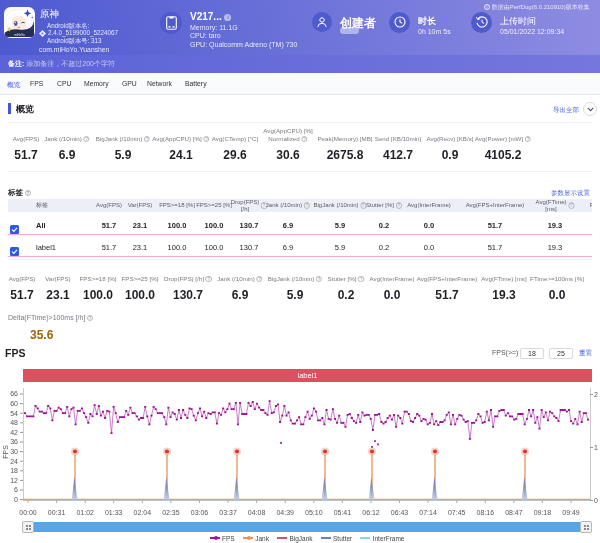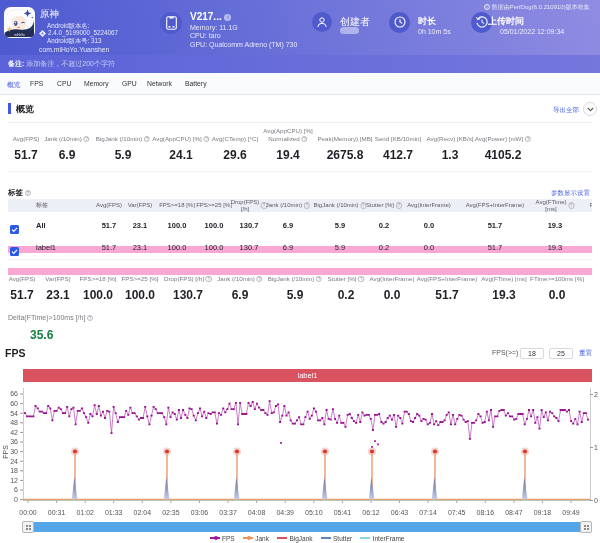--- a/index.html
+++ b/index.html
@@ -91,7 +91,7 @@
  <circle cx="5" cy="3" r="2.2" fill="none" stroke="#fff" stroke-width="1"></circle>
  <path d="M0.8 10 Q1 6.3 5 6.3 Q9 6.3 9.2 10" fill="none" stroke="#fff" stroke-width="1"></path>
 </svg>
-<div class="abs w" style="left:340px;top:15px;font-size:10px;font-weight:normal">创建者</div>
+<div class="abs w" style="left:340px;top:15px;font-size:12px;font-weight:bold">创建者</div>
 <div class="abs" style="left:340px;top:27px;width:19px;height:7px;border-radius:3.5px;background:rgba(255,255,255,0.45)"></div>
 
 <div class="circ" style="left:389px;top:11.5px;width:21px;height:21px"></div>

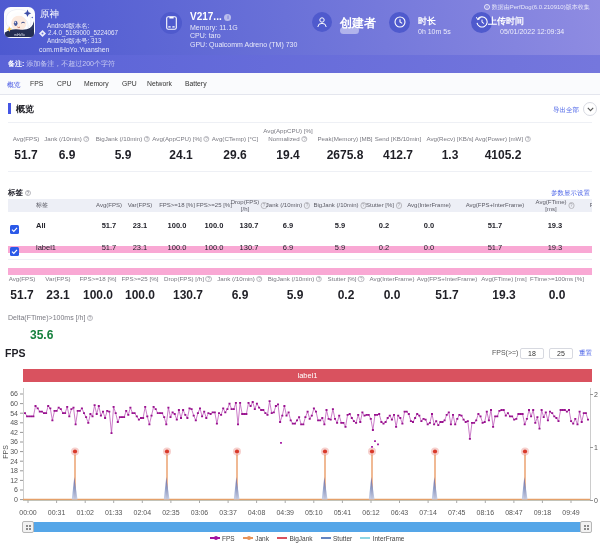--- a/index.html
+++ b/index.html
@@ -108,7 +108,7 @@
  <path d="M0.4 1.2 L1.7 3.6 L4.2 2.6" fill="none" stroke="#fff" stroke-width="1"></path>
  <path d="M6 3.6 V6.3 L8.1 7.5" fill="none" stroke="#fff" stroke-width="1"></path>
 </svg>
-<div class="abs w" style="left:488px;top:15px;font-size:9px;font-weight:bold">上传时间</div>
+<div class="abs w" style="left:500px;top:15px;font-size:9px;font-weight:normal">上传时间</div>
 <div class="abs dim" style="left:500px;top:28px;font-size:7px">05/01/2022 12:09:34</div>
 
 <div class="abs" style="left:484px;top:3px;font-size:6px;color:rgba(255,255,255,0.8)">

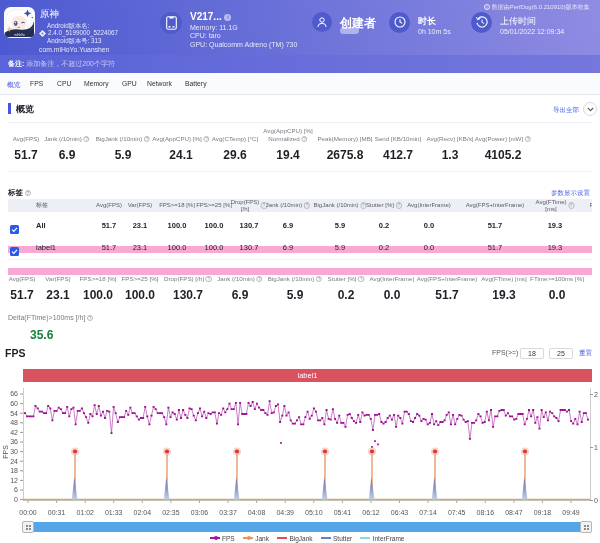--- a/index.html
+++ b/index.html
@@ -158,7 +158,7 @@
   </div>
 <div class="st1" style="left:288px">
     <div class="stlab">Avg(AppCPU) [%]<br>Normalized<span class="qm">?</span></div>
-    <div class="stval">19.4</div>
+    <div class="stval">30.6</div>
   </div>
 <div class="st1" style="left:345px">
     <div class="stlab">Peak(Memory) [MB]</div>

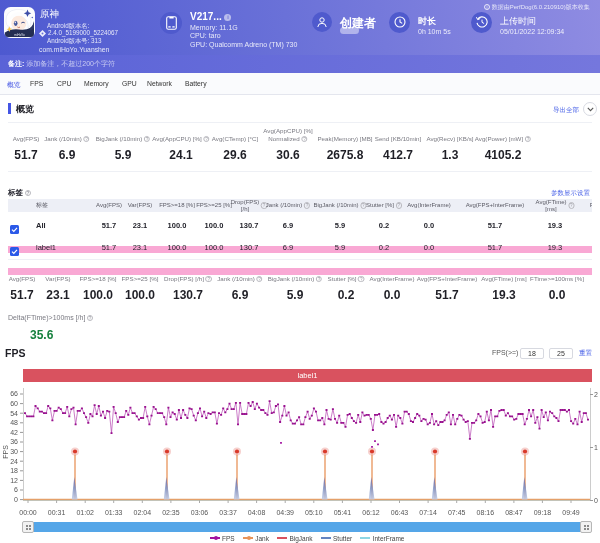--- a/index.html
+++ b/index.html
@@ -170,7 +170,7 @@
   </div>
 <div class="st1" style="left:450px">
     <div class="stlab">Avg(Recv) [KB/s]</div>
-    <div class="stval">1.3</div>
+    <div class="stval">0.9</div>
   </div>
 <div class="st1" style="left:503px">
     <div class="stlab">Avg(Power) [mW]<span class="qm">?</span></div>

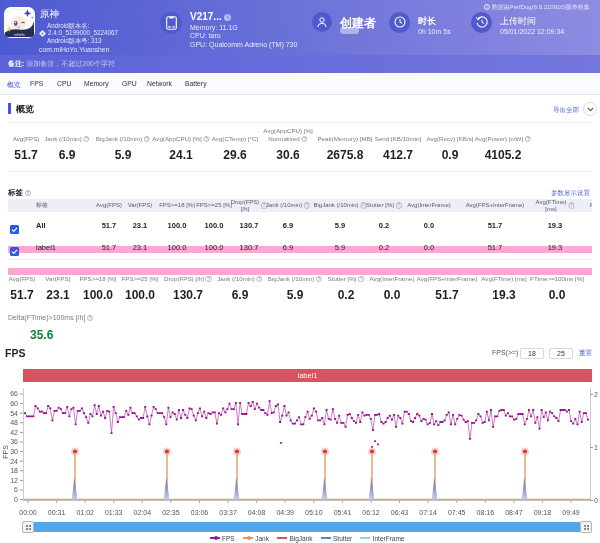--- a/index.html
+++ b/index.html
@@ -29,7 +29,7 @@
 .thc { position:absolute; top:0; height:100%; font-size:6px; color:#5a5a64;
   display:flex; align-items:center; line-height:6.5px; }
 .thc.c { transform:translateX(-50%); text-align:center; justify-content:center; }
-.trow { position:absolute; left:8px; width:584px; height:40px; border-bottom:7px solid #f9a8d4;
+.trow { position:absolute; left:8px; width:584px; height:22px; border-bottom:1px solid #f9a8d4;
   font-size:7.5px; color:#23232b; line-height:26px; }
 .trow .abs { white-space:nowrap; }
 .cb { position:absolute; left:2px; top:5.5px; }

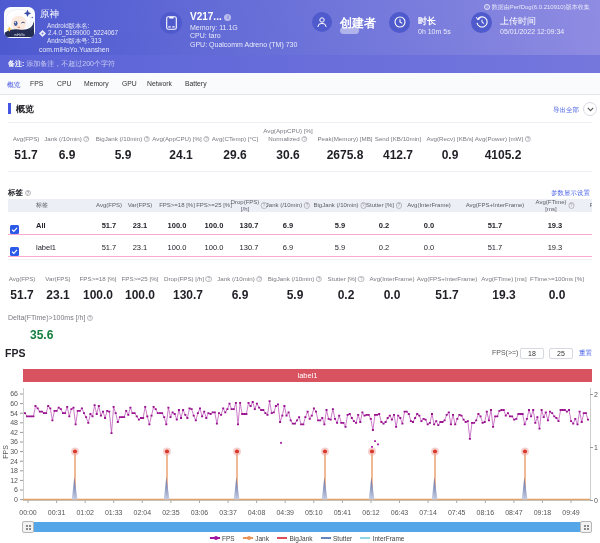--- a/index.html
+++ b/index.html
@@ -287,7 +287,7 @@
   </div>
 
 <div class="abs" style="left:8px;top:314px;font-size:7px;color:#7a7a82">Delta(FTime)&gt;100ms [/h]<span class="qm">?</span></div>
-<div class="abs" style="left:30px;top:328px;font-size:12px;font-weight:bold;color:#15803d">35.6</div>
+<div class="abs" style="left:30px;top:328px;font-size:12px;font-weight:bold;color:#a16207">35.6</div>
 
 <div class="abs" style="left:5px;top:347px;font-size:10.5px;font-weight:bold;color:#1f1f26">FPS</div>
 <div class="abs" style="left:492px;top:349px;font-size:7px;color:#555">FPS(&gt;=)</div>

